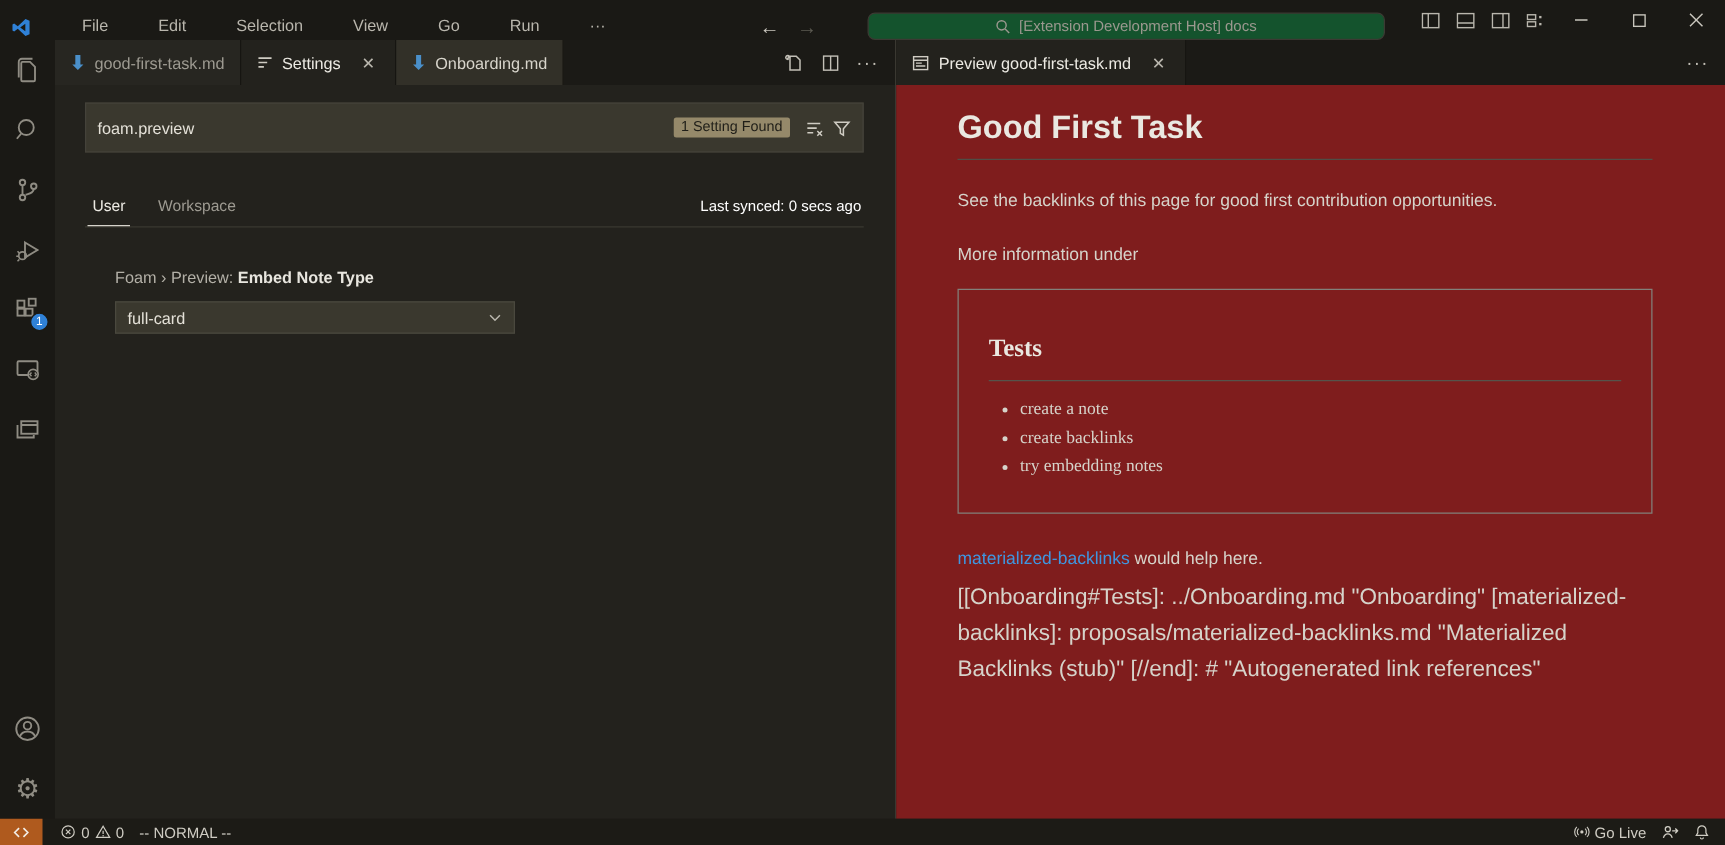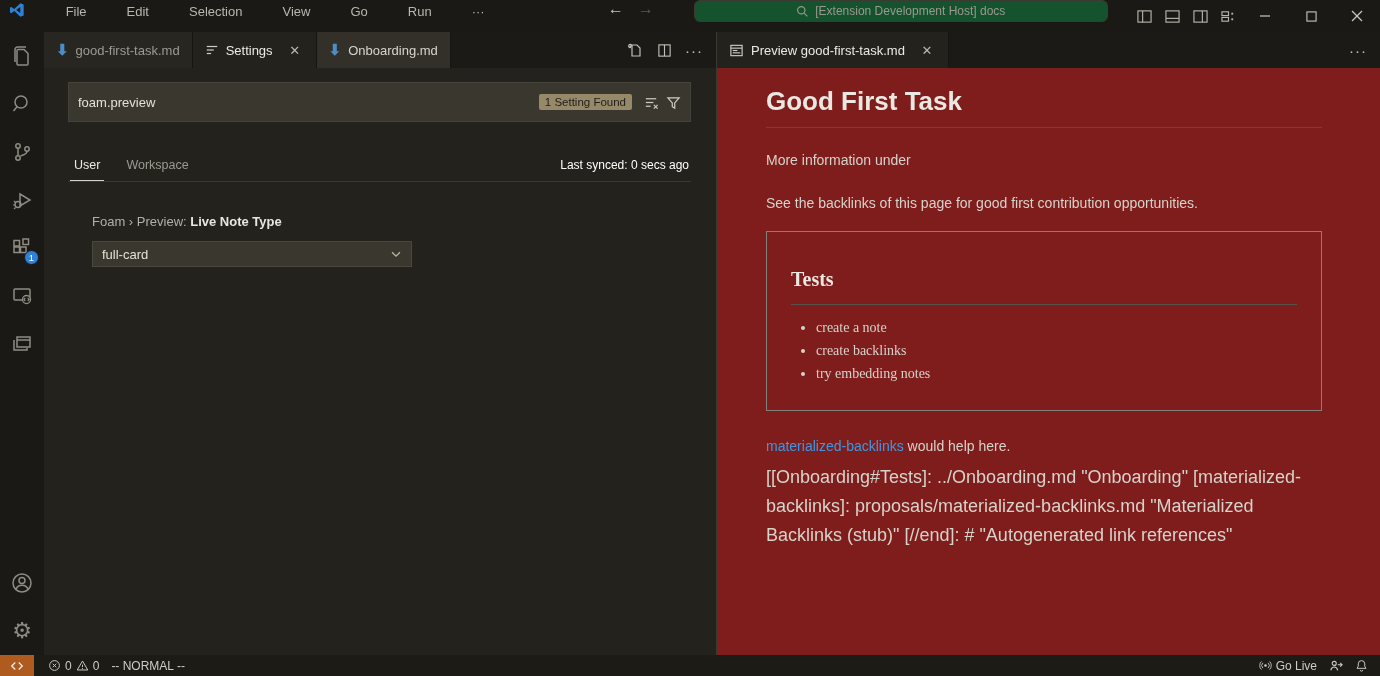--- a/index.html
+++ b/index.html
@@ -13,7 +13,7 @@
 
   
   .titlebar {
-    height:32px; background:#1a1915; display:flex; align-items:flex-start;
+    height:32px; background:#1a1915; display:flex; align-items:flex-end;
     flex:0 0 32px; color:#b9b6ad;gap:22px;
   }
   .vscode-logo { width:20px; height:20px; margin:0 10px 0 9px; }

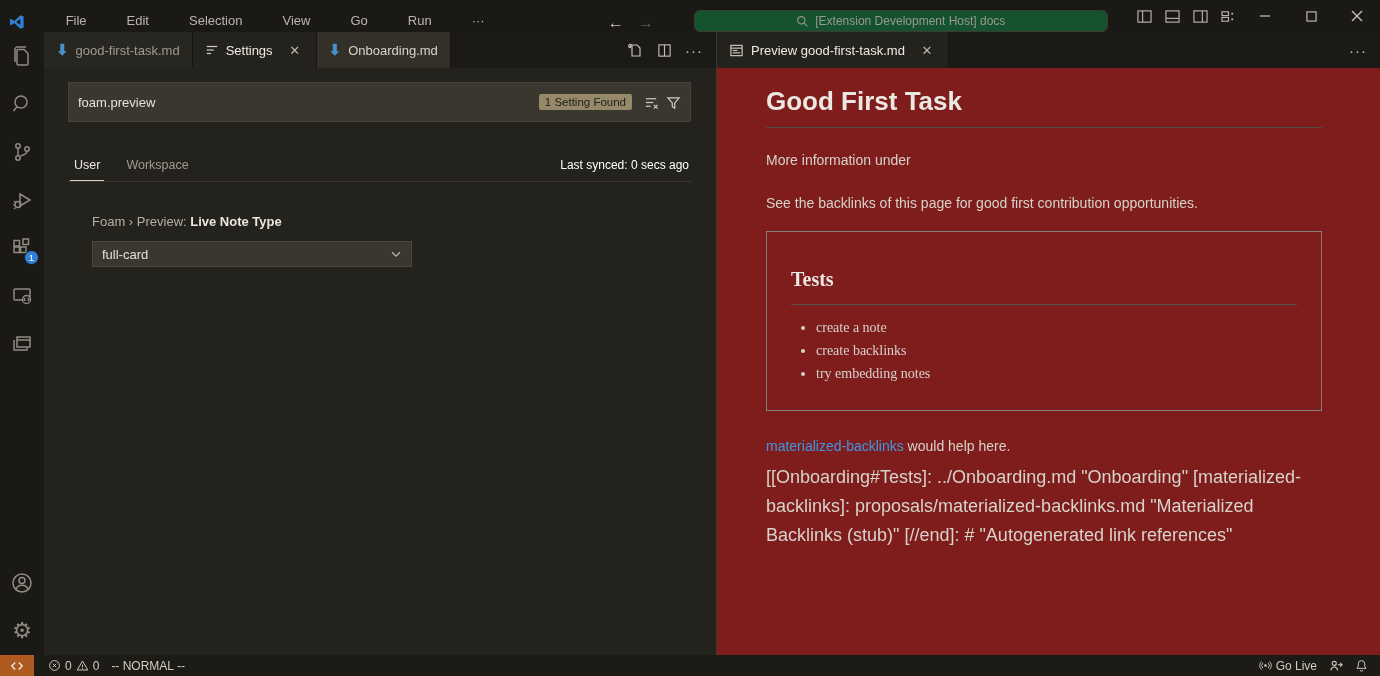--- a/index.html
+++ b/index.html
@@ -347,8 +347,8 @@
 
     <div class="preview-body">
       <div class="pv-h1">Good First Task</div>
+      <p class="pv-p">See the backlinks of this page for good first contribution opportunities.</p>
       <p class="pv-p">More information under</p>
-      <p class="pv-p">See the backlinks of this page for good first contribution opportunities.</p>
 
       <div class="pv-embed">
         <div class="pv-h2">Tests</div>

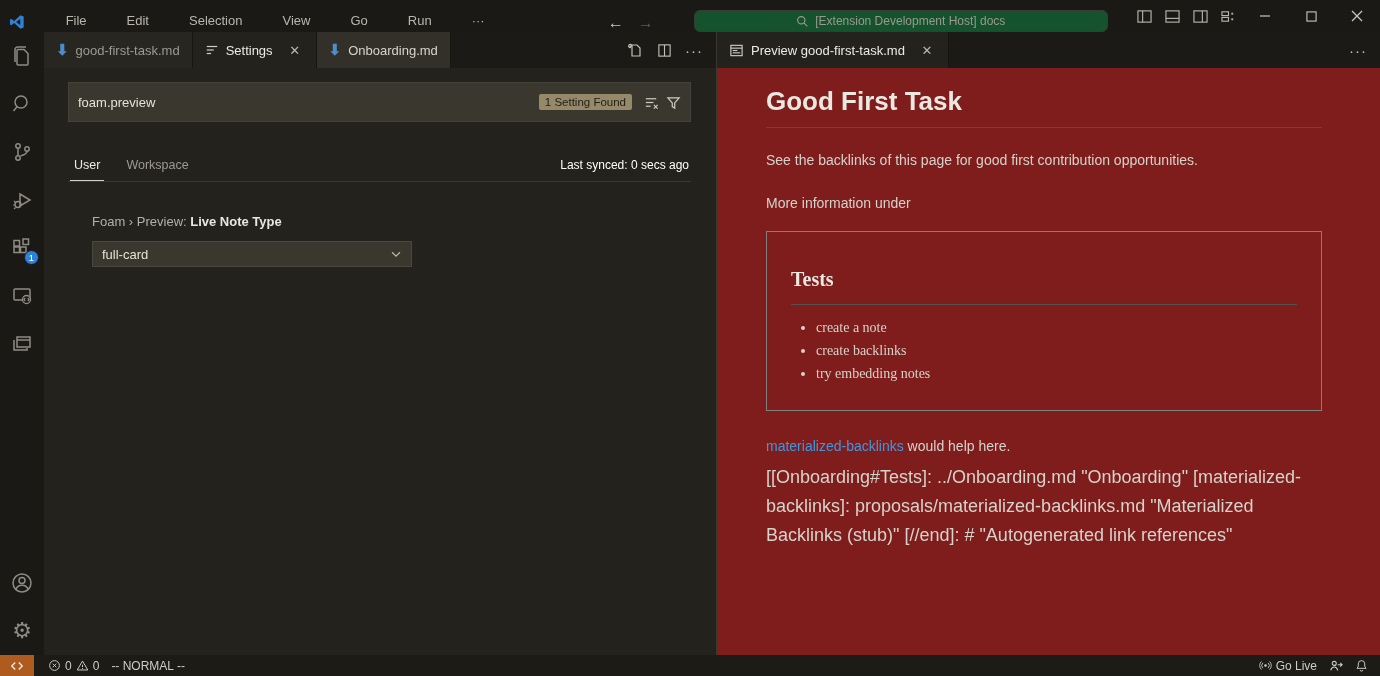--- a/index.html
+++ b/index.html
@@ -312,7 +312,7 @@
 
       <div class="setting-row">
         <div class="setting-title">
-          <span>Foam › Preview: </span><b>Live Note Type</b>
+          <span>Foam › Preview: </span><b>Embed Note Type</b>
         </div>
         <div class="setting-select">
           <span>full-card</span>

